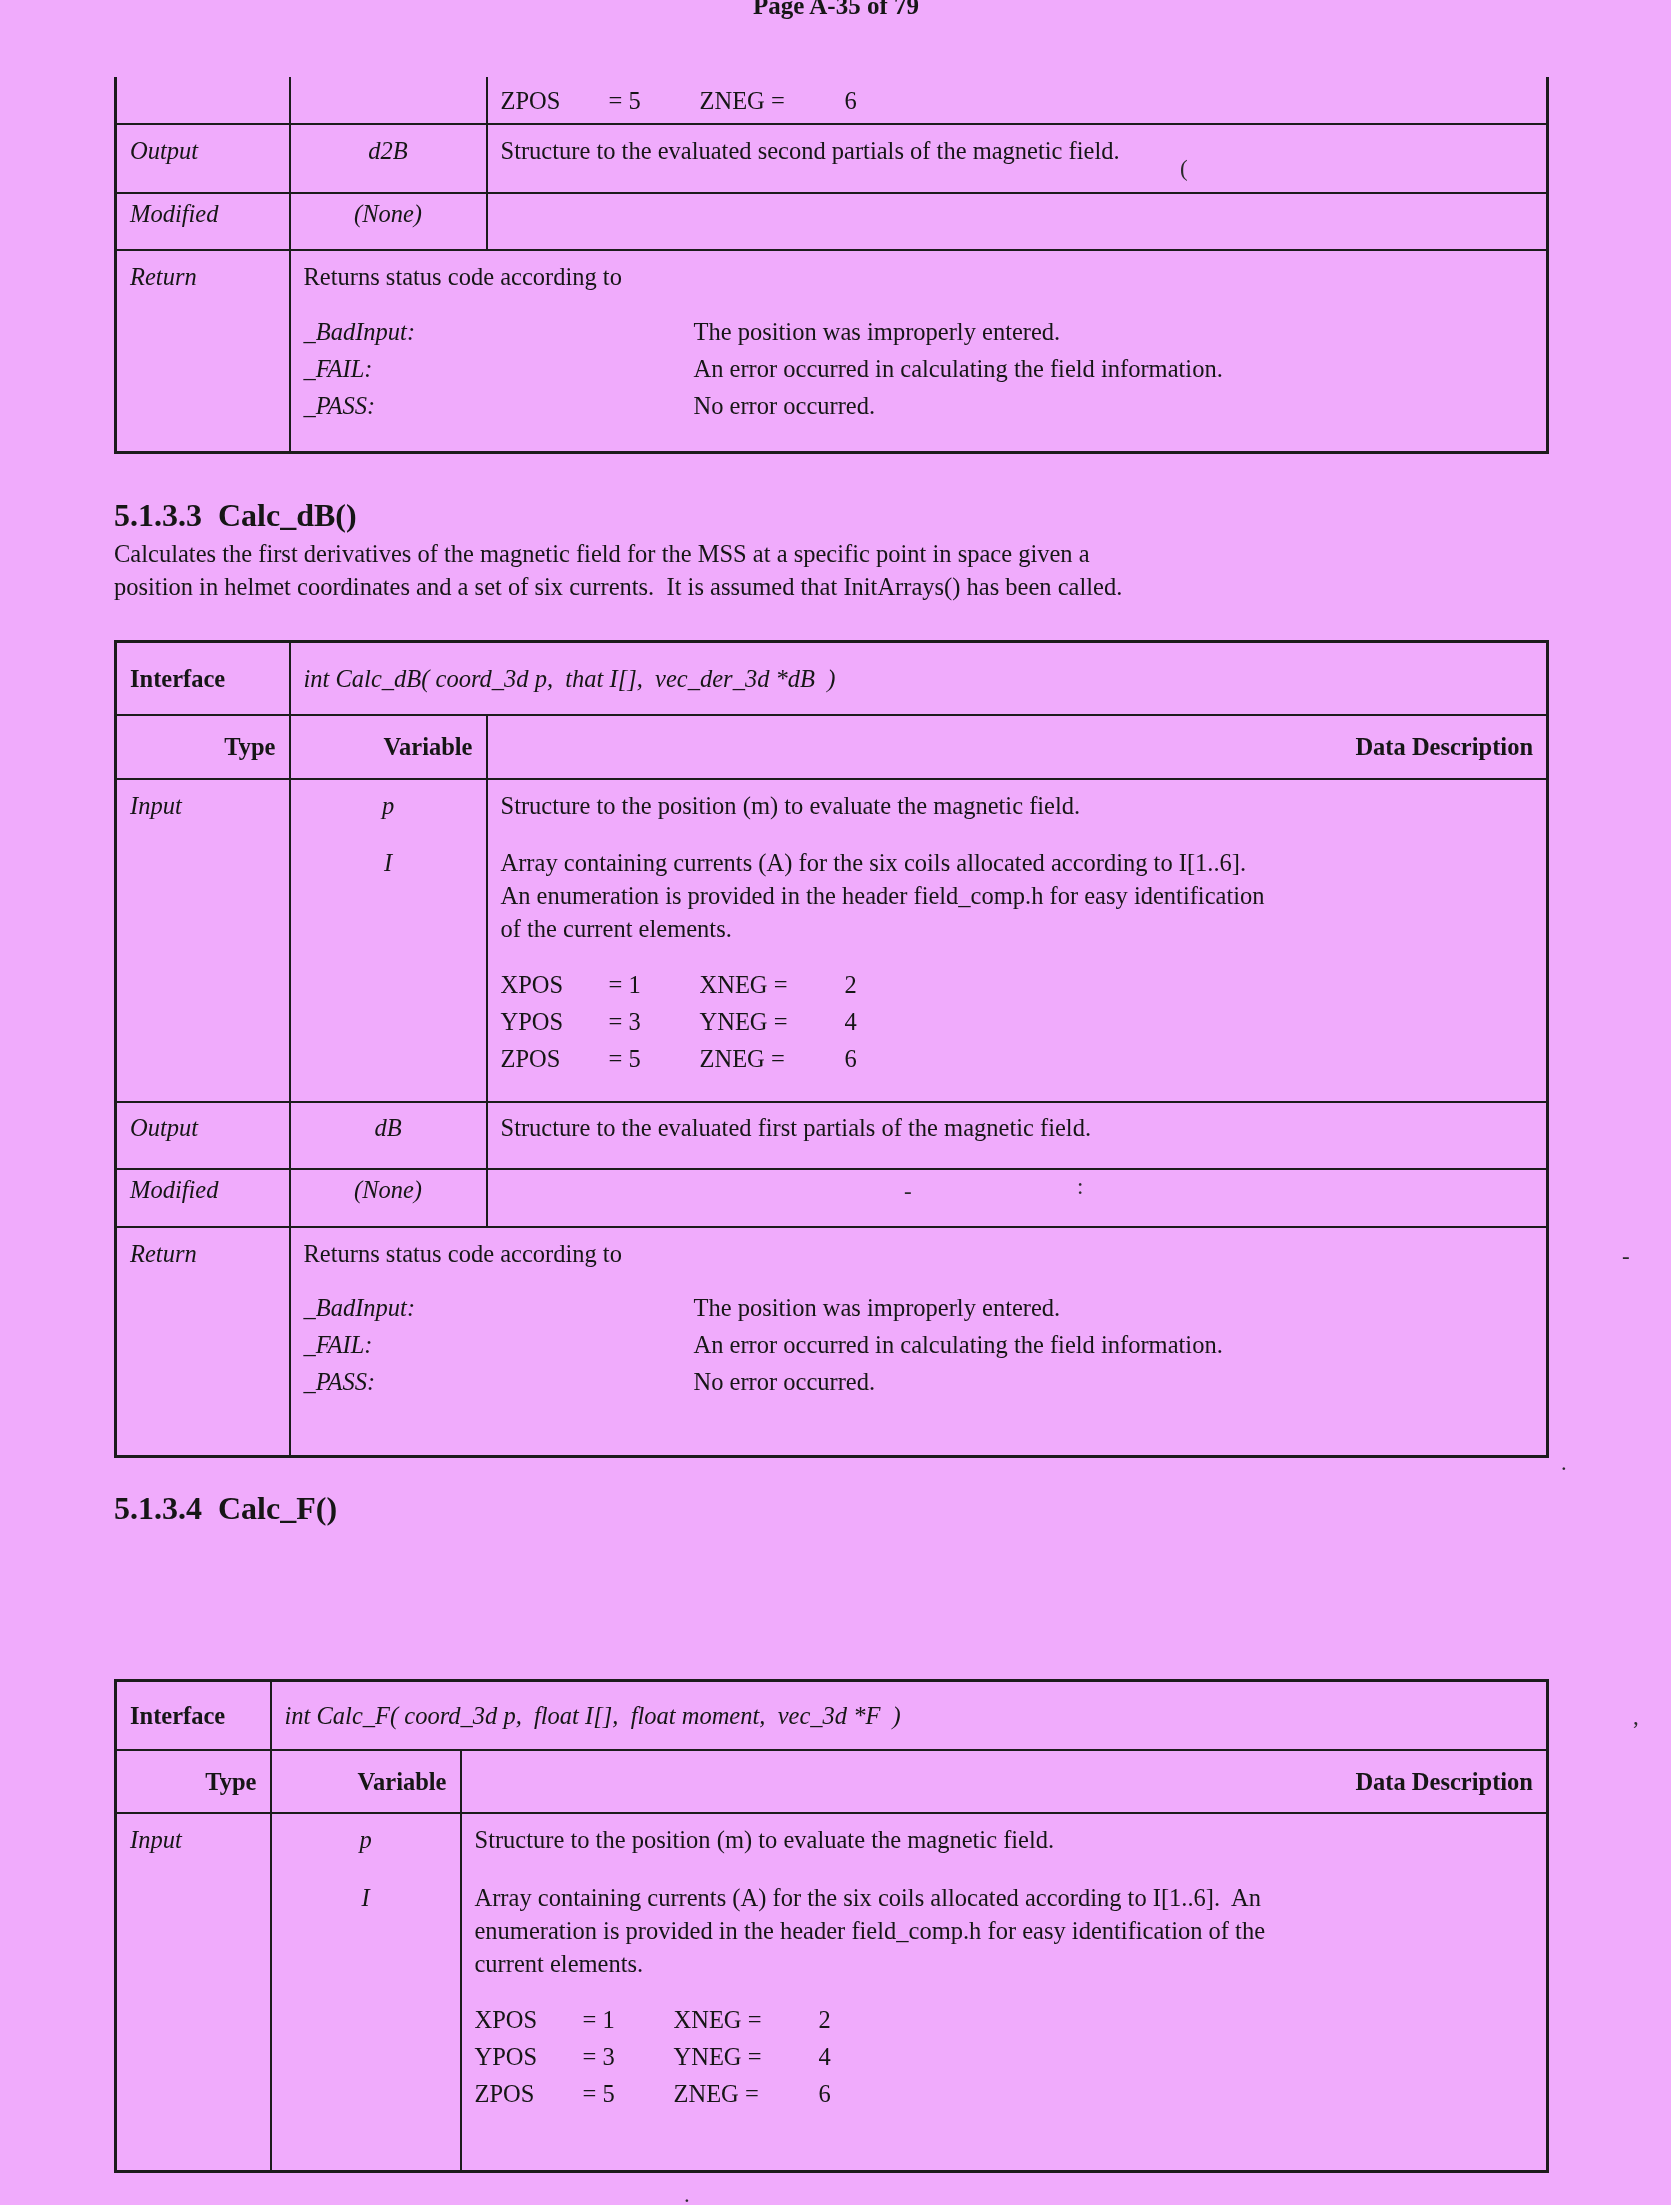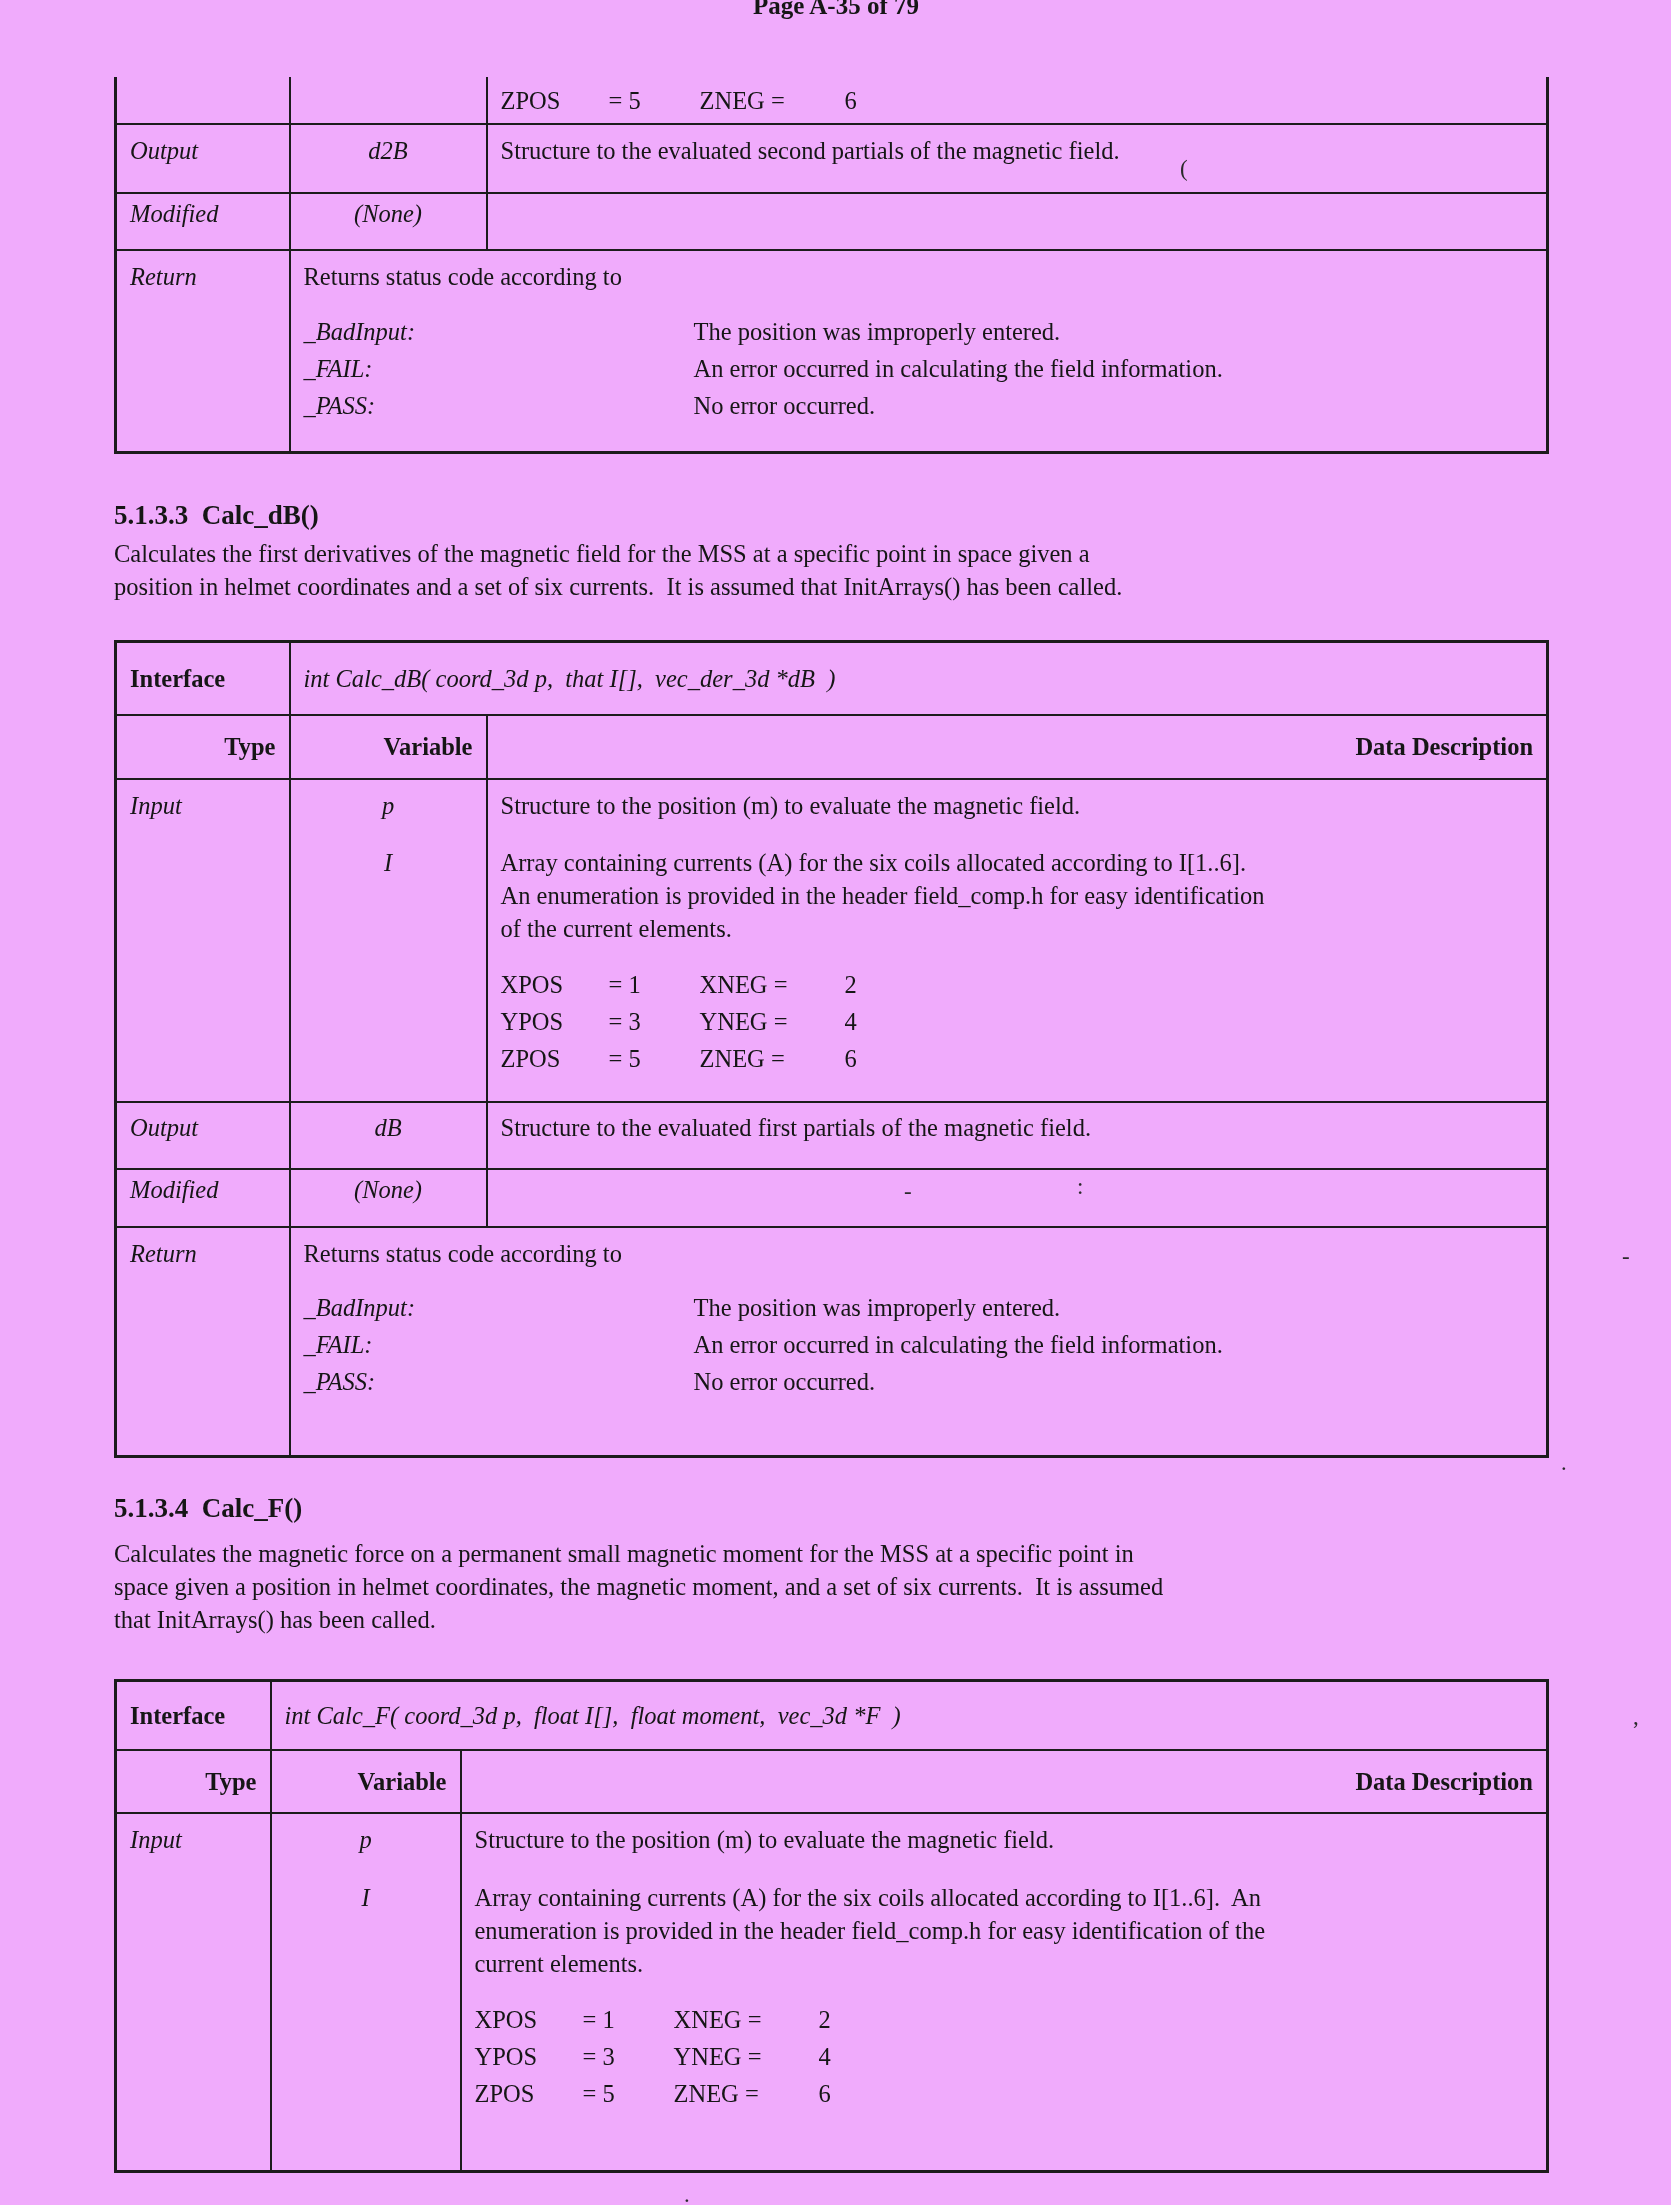--- a/index.html
+++ b/index.html
@@ -91,7 +91,7 @@
   .en4 { flex:1; }
 
   
-  .sec-heading { position:absolute; left:114px; font-size:27px; font-weight:bold; white-space:pre-wrap; }
+  .sec-heading { position:absolute; left:114px; font-size:32px; font-weight:bold; white-space:pre-wrap; }
   .h-db { top:499px; }
   .h-f  { top:1492px;font-family:Liberation Serif, serif; }
   .para { position:absolute; left:114px; width:1469px; white-space:pre-wrap; }

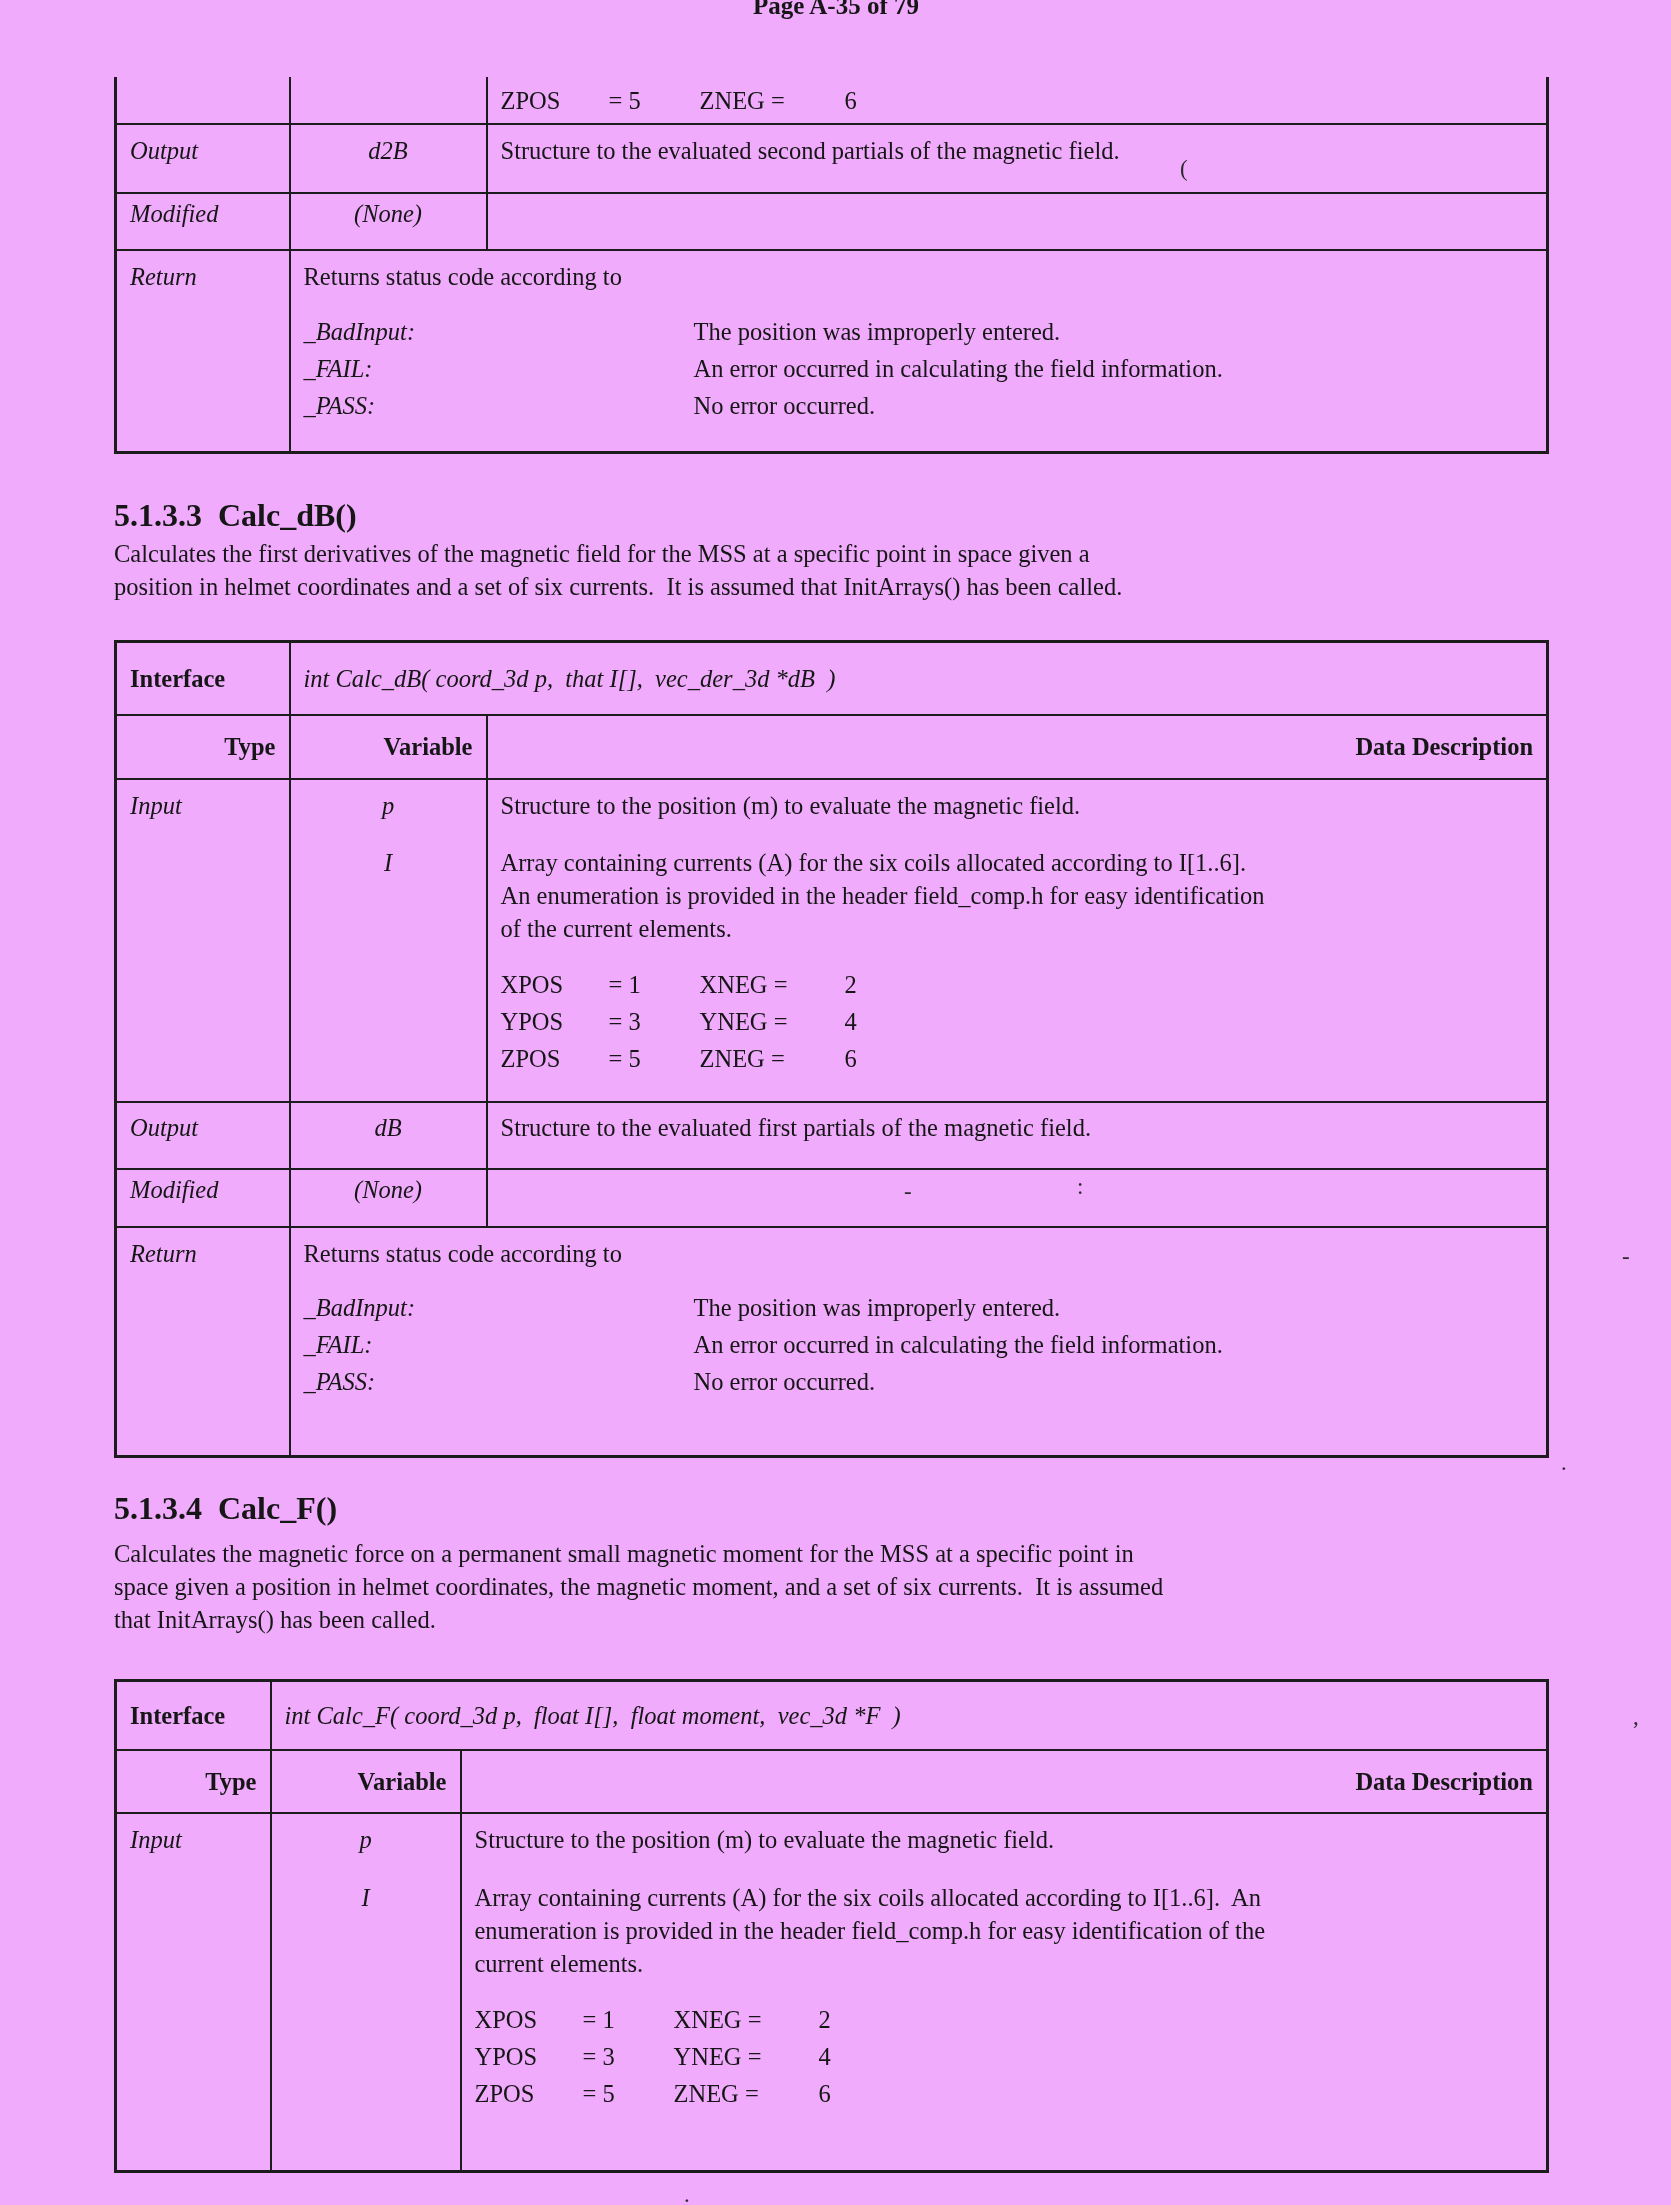--- a/index.html
+++ b/index.html
@@ -250,9 +250,6 @@
   </table>
 
   <div class="sec-heading h-f">5.1.3.4  Calc_F()</div>
-  <div class="para p-f">Calculates the magnetic force on a permanent small magnetic moment for the MSS at a specific point in
-space given a position in helmet coordinates, the magnetic moment, and a set of six currents.  It is assumed
-that InitArrays() has been called.</div>
 
   <table class="spec-table t-f">
     <colgroup>

